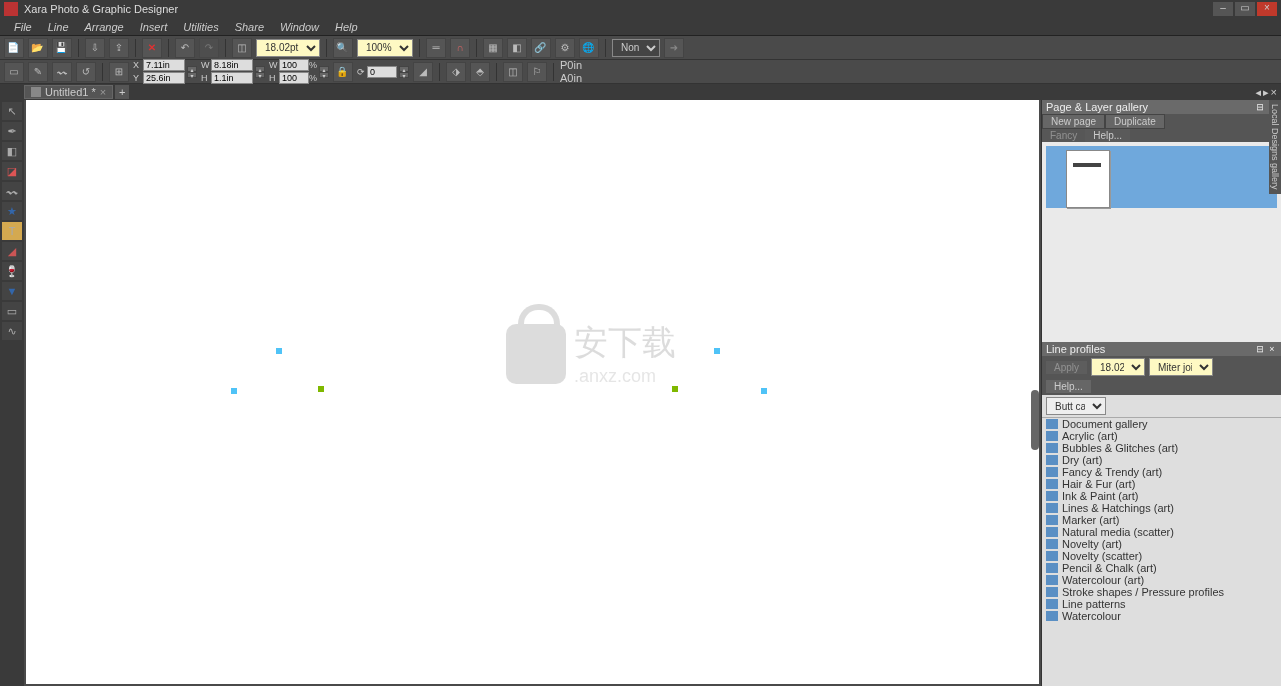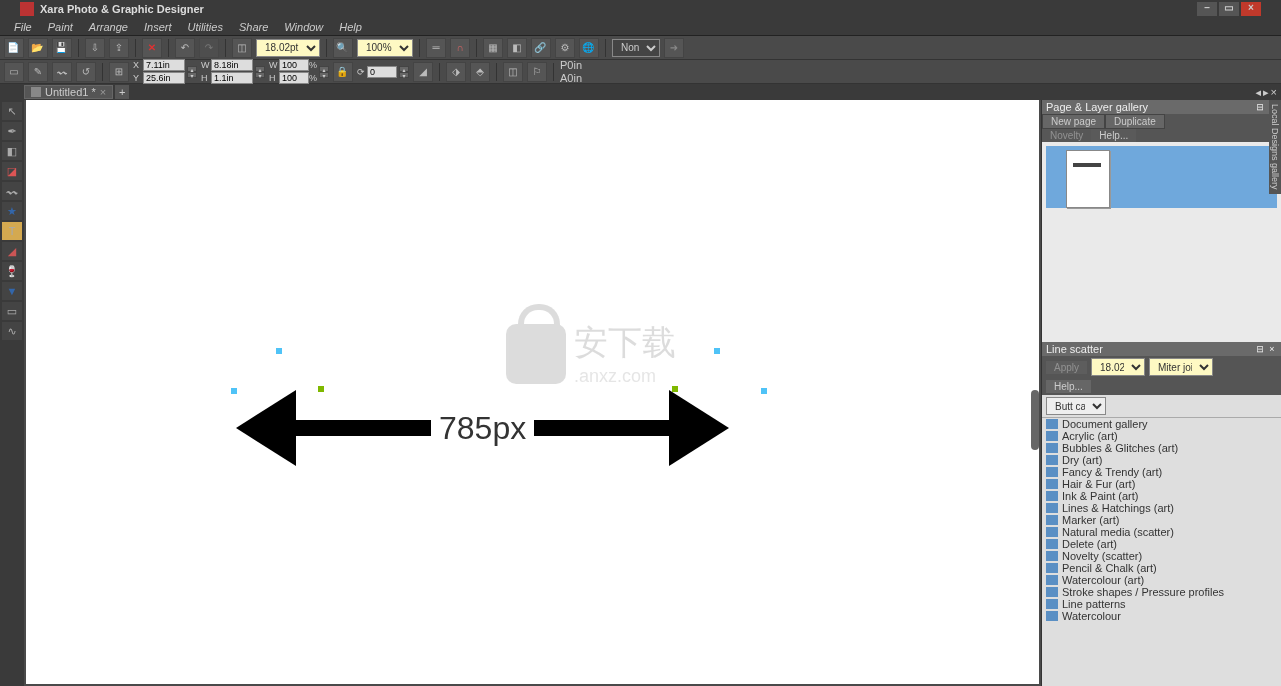--- a/index.html
+++ b/index.html
@@ -6,7 +6,7 @@
 body { background: #4a4a4a; color: #ccc; width: 1281px; height: 686px; overflow: hidden; position: relative; }
 
 
-.titlebar { height: 18px; background: #3a3a3a; display: flex; align-items: center; padding: 0 20px; font-weight: bold; }
+.titlebar { height: 18px; background: #3a3a3a; display: flex; align-items: center; padding: 0 4px; }
 .titlebar .app-icon { width: 14px; height: 14px; background: #b33; margin-right: 6px; }
 .titlebar .title { flex: 1; color: #ddd; font-size: 11px; }
 .titlebar .winbtns { display: flex; gap: 2px; }

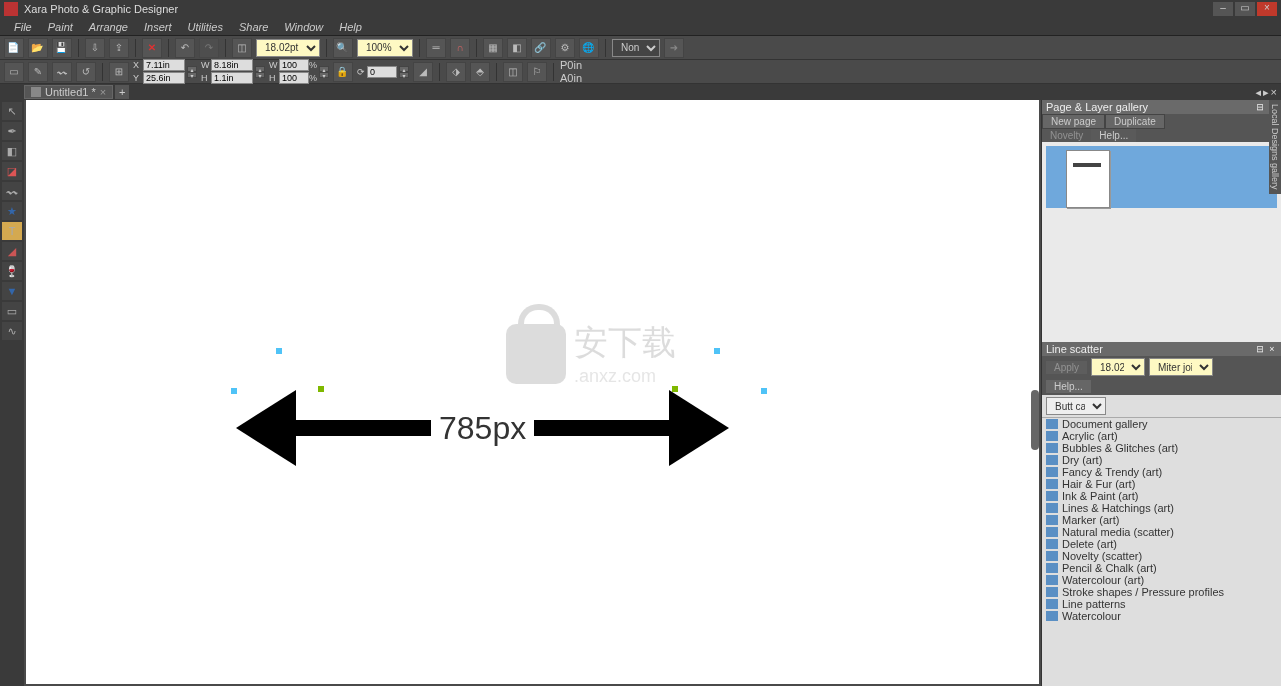--- a/index.html
+++ b/index.html
@@ -97,7 +97,7 @@
 
 <div class="menubar">
   <div class="menuitem">File</div>
-  <div class="menuitem">Paint</div>
+  <div class="menuitem">Line</div>
   <div class="menuitem">Arrange</div>
   <div class="menuitem">Insert</div>
   <div class="menuitem">Utilities</div>

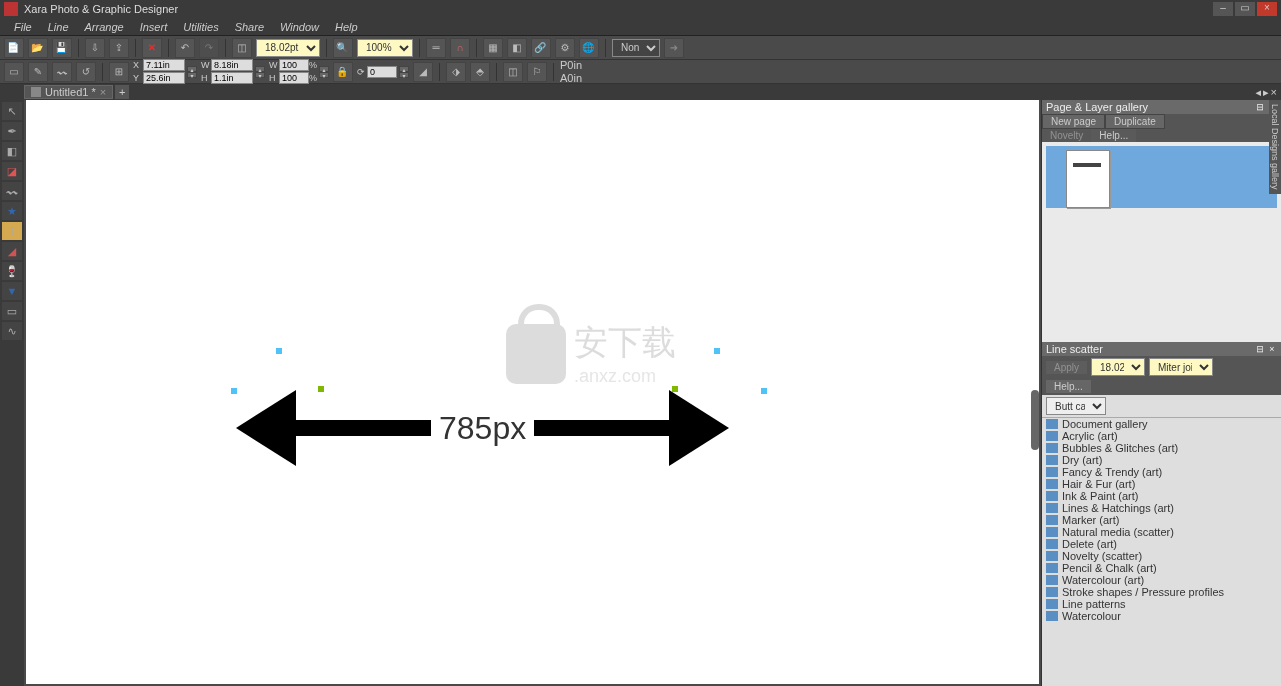--- a/index.html
+++ b/index.html
@@ -297,7 +297,7 @@
       <div class="panel-tab">Duplicate</div>
     </div>
     <div class="panel-subrow">
-      <div class="panel-sub" style="opacity:.5">Novelty</div>
+      <div class="panel-sub" style="opacity:.5">Fancy</div>
       <div class="panel-sub">Help...</div>
     </div>
     <div class="page-thumb-area">

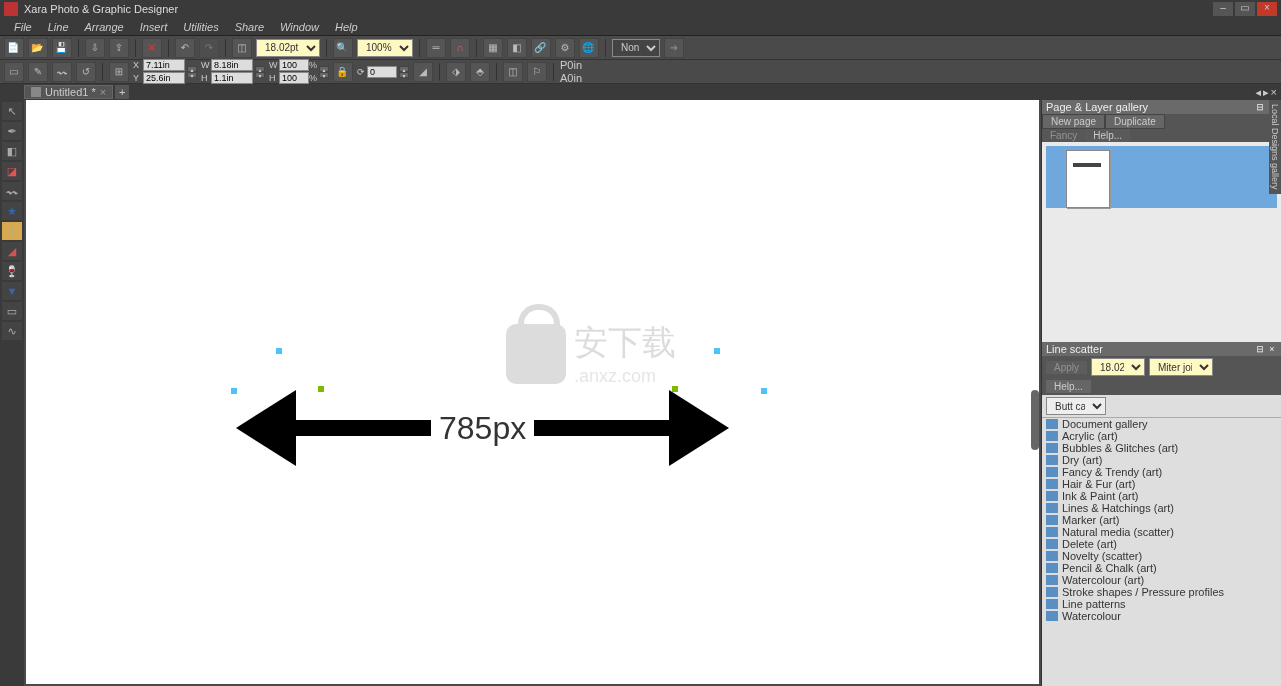--- a/index.html
+++ b/index.html
@@ -306,7 +306,7 @@
     </div>
 
     <div class="panel-header">
-      <span>Line scatter</span>
+      <span>Line profiles</span>
       <div class="pctrls">
         <span class="pctrl">⊟</span>
         <span class="pctrl">×</span>

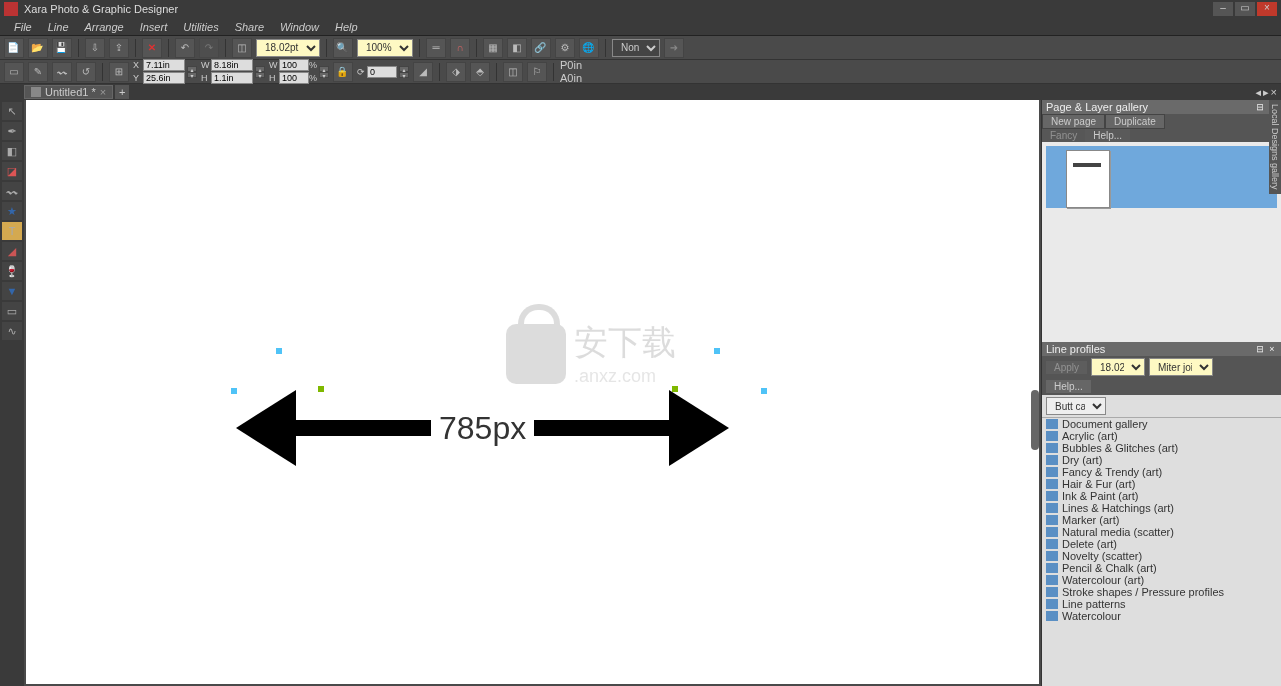--- a/index.html
+++ b/index.html
@@ -267,13 +267,6 @@
           <div style="font-size:18px;color:#ccc">.anxz.com</div>
         </div>
       </div>
-      <div class="arrow-content">
-        <div class="arrow-left"></div>
-        <div class="bar"></div>
-        <div class="arrow-text">785px</div>
-        <div class="bar"></div>
-        <div class="arrow-right"></div>
-      </div>
       <div class="handle" style="top:288px;left:205px"></div>
       <div class="handle" style="top:248px;left:250px"></div>
       <div class="handle" style="top:288px;left:735px"></div>

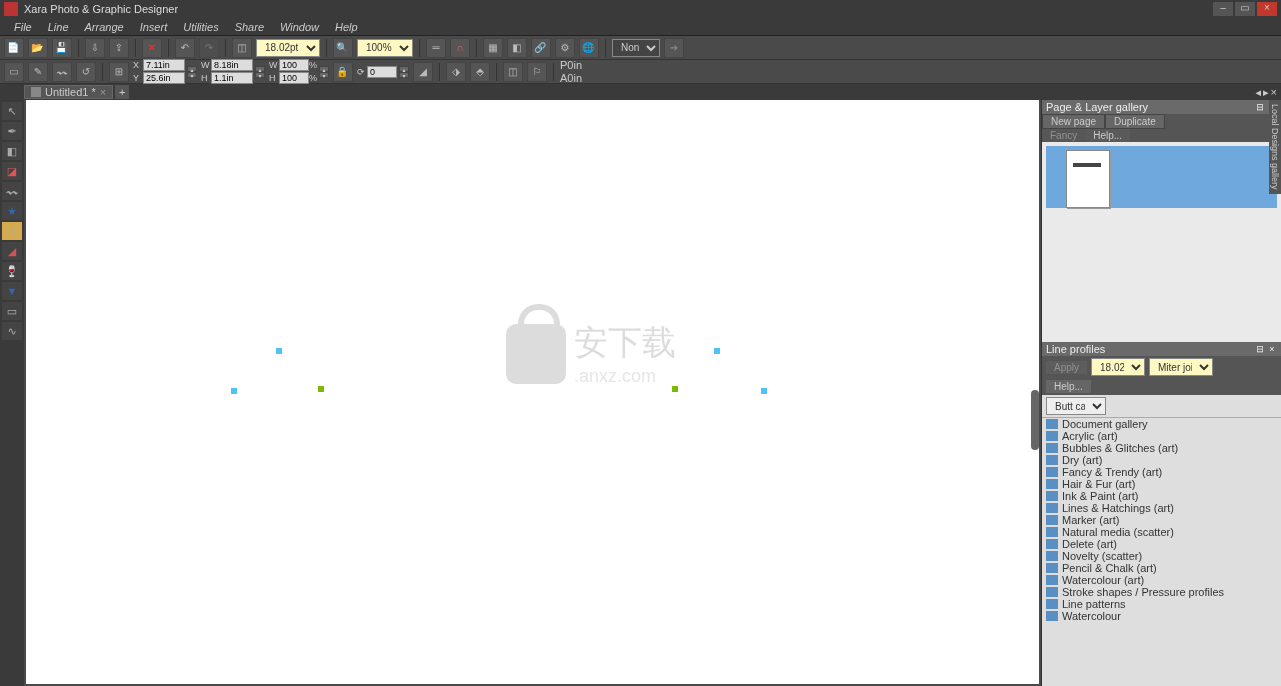--- a/index.html
+++ b/index.html
@@ -359,7 +359,7 @@
         </div>
       <div class="lg-item">
           <div class="folder"></div>
-          <span>Delete (art)</span>
+          <span>Novelty (art)</span>
         </div>
       <div class="lg-item">
           <div class="folder"></div>

